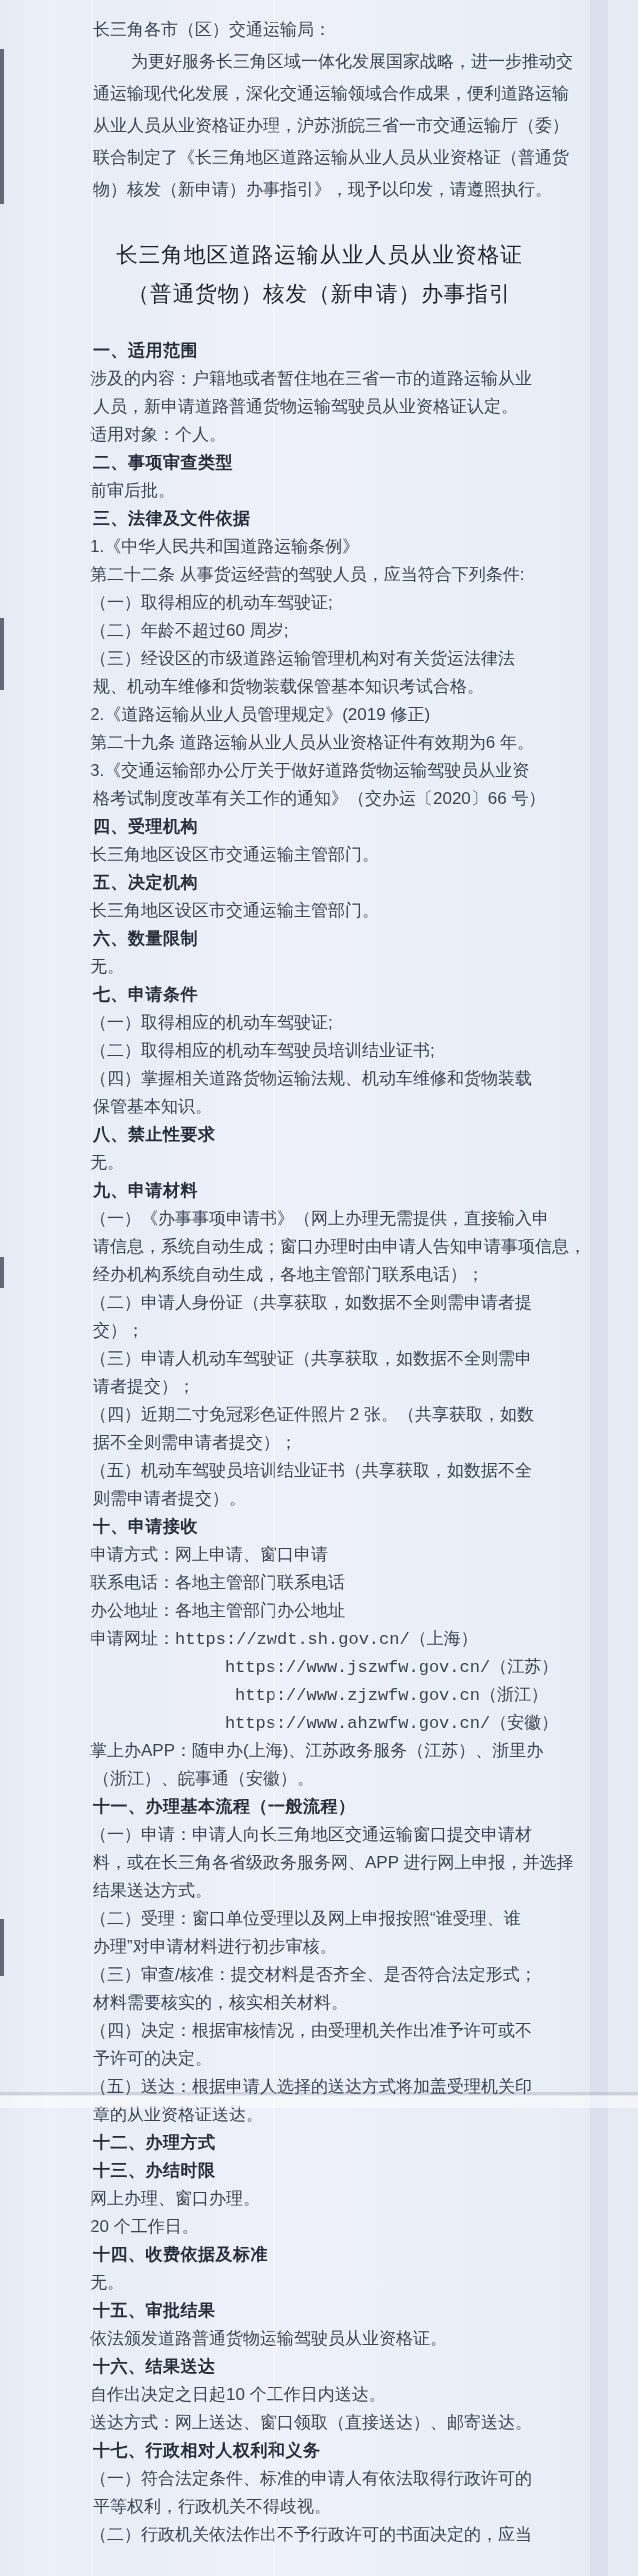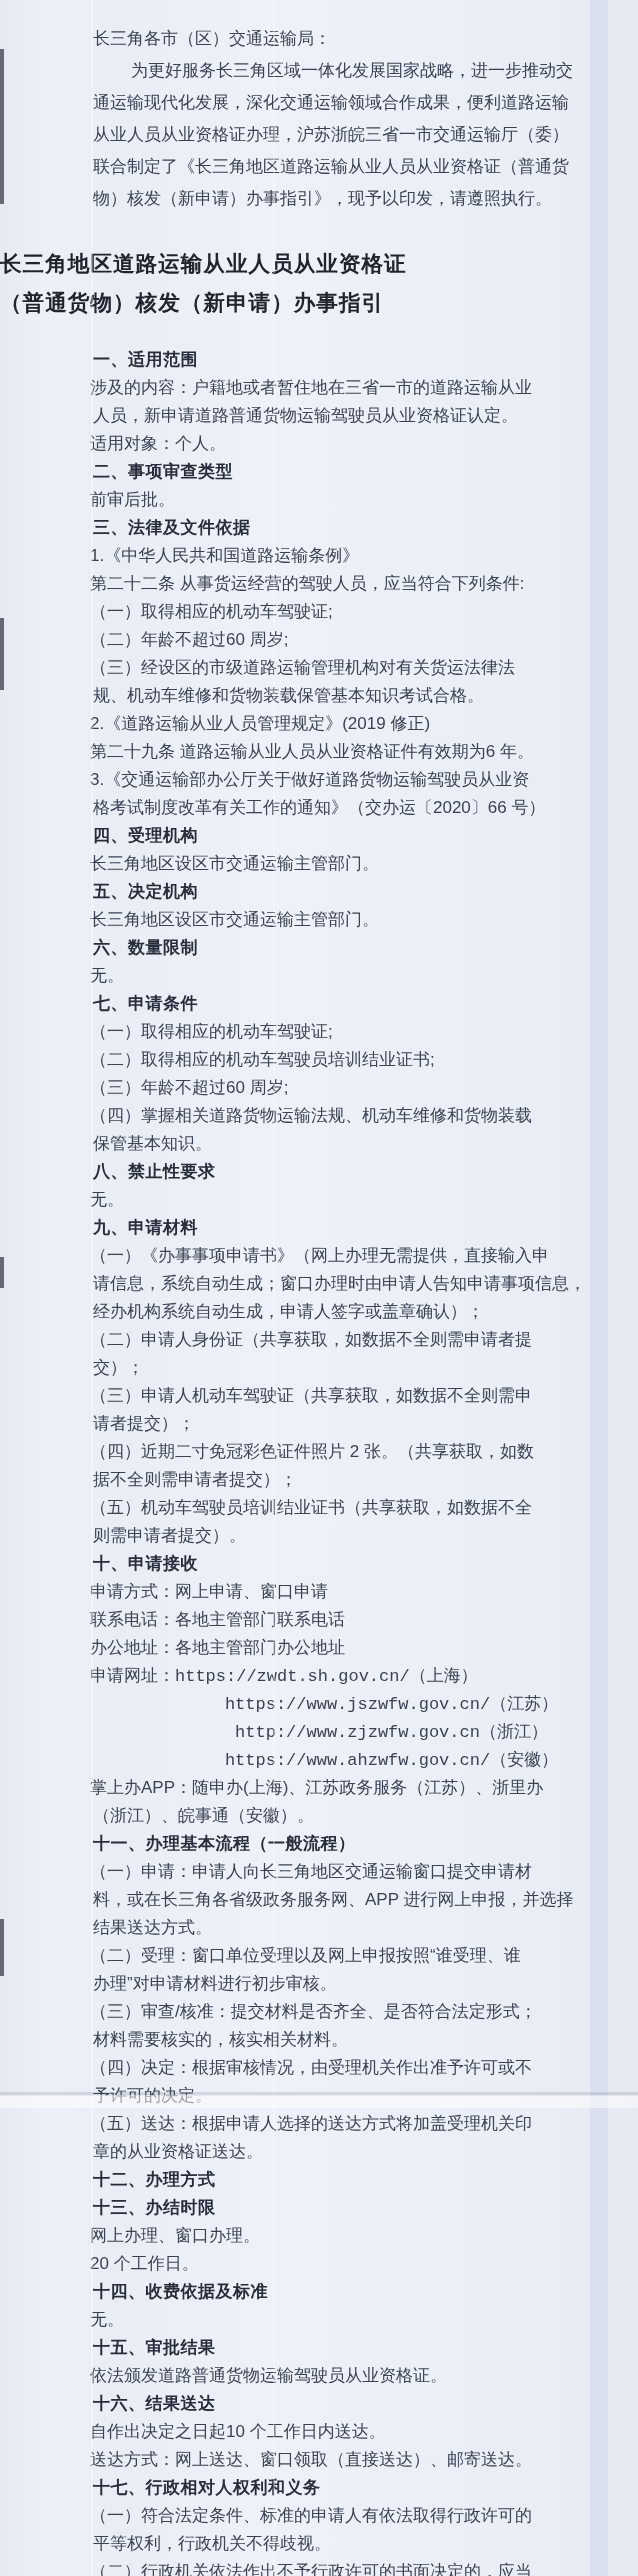--- a/index.html
+++ b/index.html
@@ -30,7 +30,7 @@
   .band.b1a{top:2092px;height:3.6px;background:rgba(70,80,100,.16);}
   .band.b1b{top:2095px;height:13.4px;background:rgba(255,255,255,.50);}
 
-  .letter{padding-top:23px;}
+  .letter{padding-top:14px;}
   .letter .line{height:32px;line-height:32px;}
   .title-block{margin-top:29px;}
   .title-line{

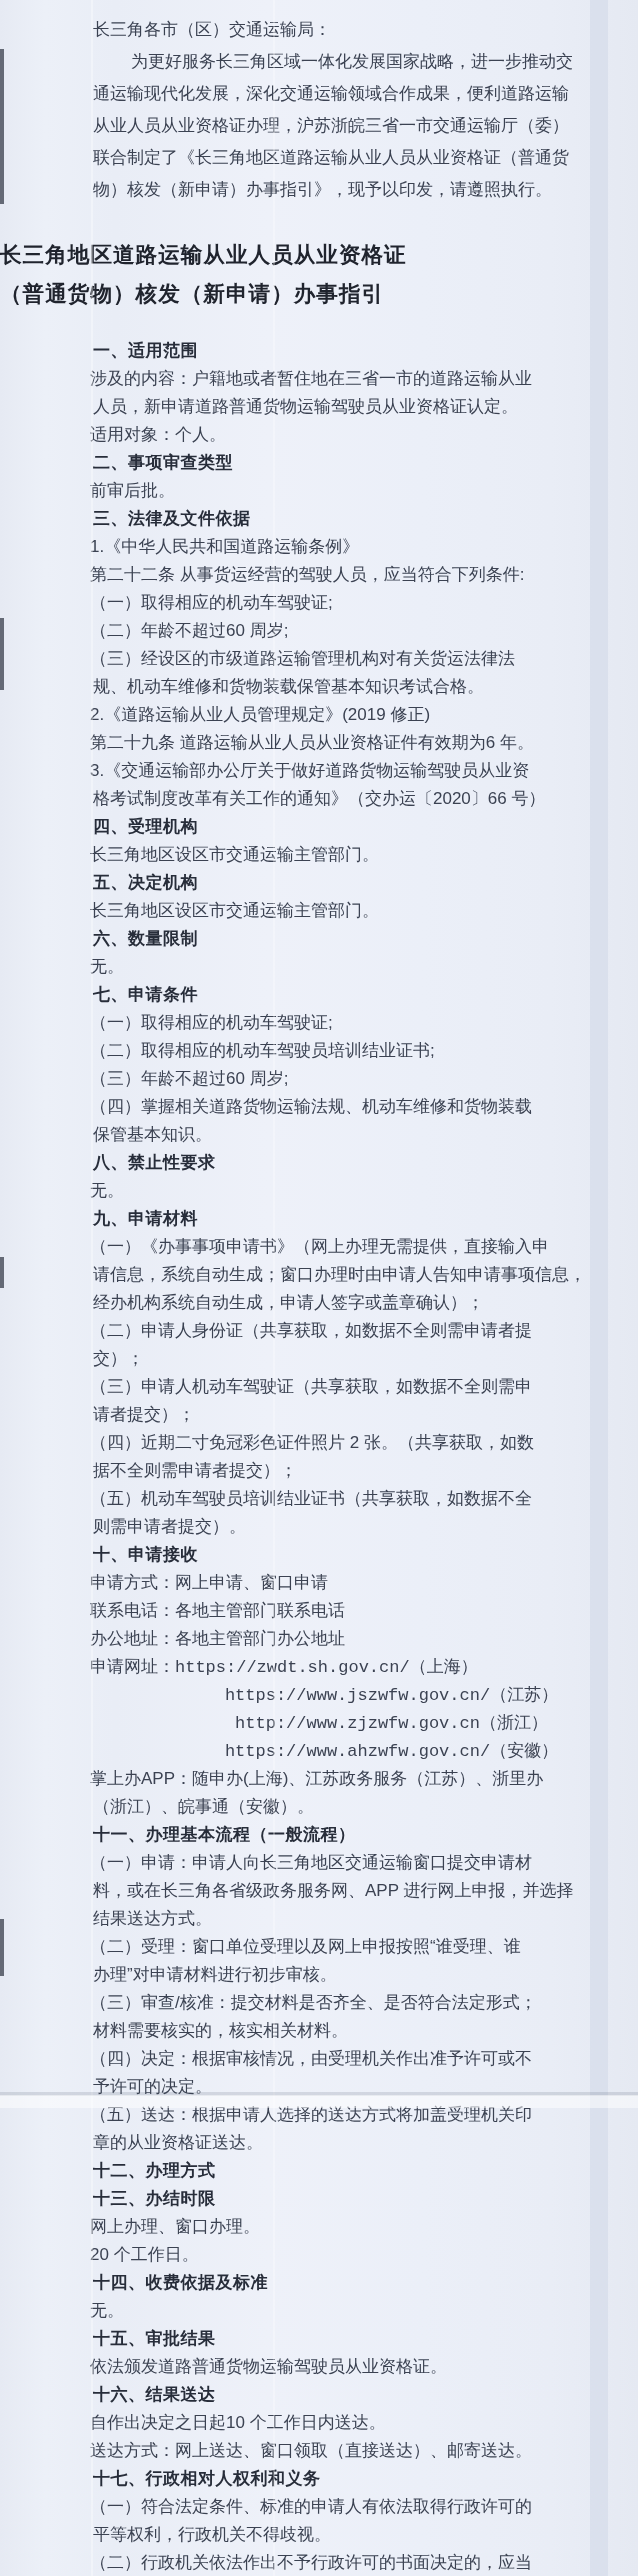--- a/index.html
+++ b/index.html
@@ -34,7 +34,7 @@
   .letter .line{height:32px;line-height:32px;}
   .title-block{margin-top:29px;}
   .title-line{
-    font-weight:bold;font-size:21.6px;line-height:39px;
+    text-align:center;font-weight:normal;font-size:21.6px;line-height:39px;
     letter-spacing:1px;color:#20242e;white-space:nowrap;
   }
   .doc-body{margin-top:24px;}

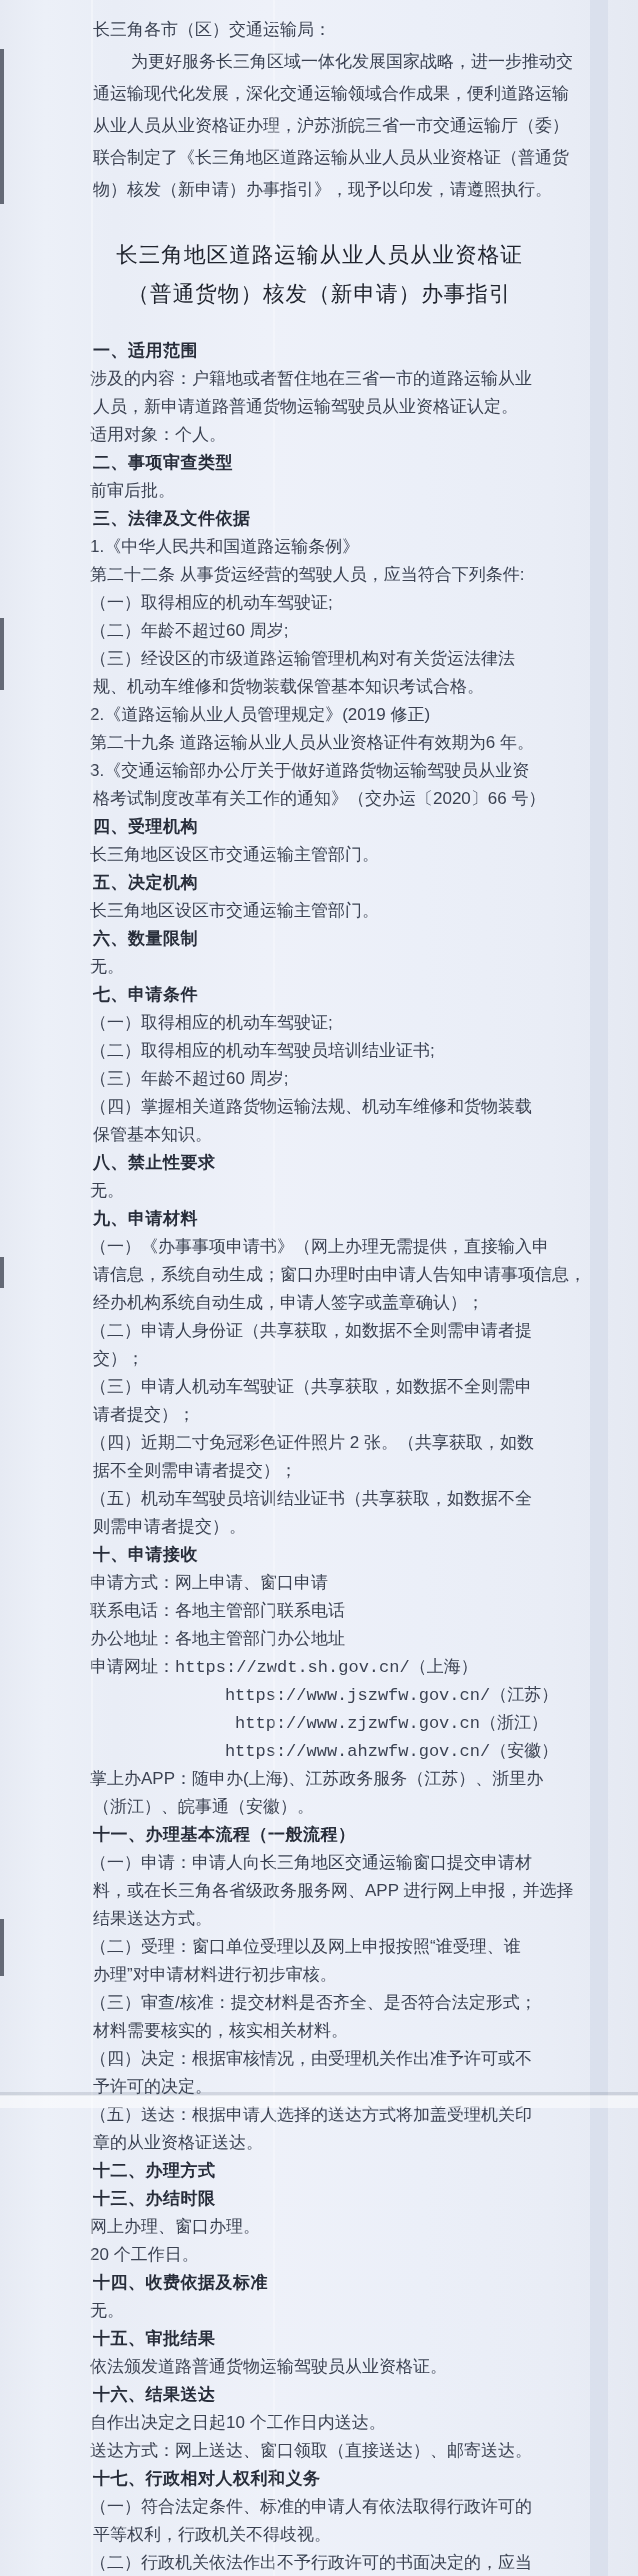--- a/index.html
+++ b/index.html
@@ -107,7 +107,6 @@
       <div class="line h">七、申请条件</div>
       <div class="line i">（一）取得相应的机动车驾驶证;</div>
       <div class="line i">（二）取得相应的机动车驾驶员培训结业证书;</div>
-      <div class="line i">（三）年龄不超过60 周岁;</div>
       <div class="line i">（四）掌握相关道路货物运输法规、机动车维修和货物装载</div>
       <div class="line f">保管基本知识。</div>
       <div class="line h">八、禁止性要求</div>

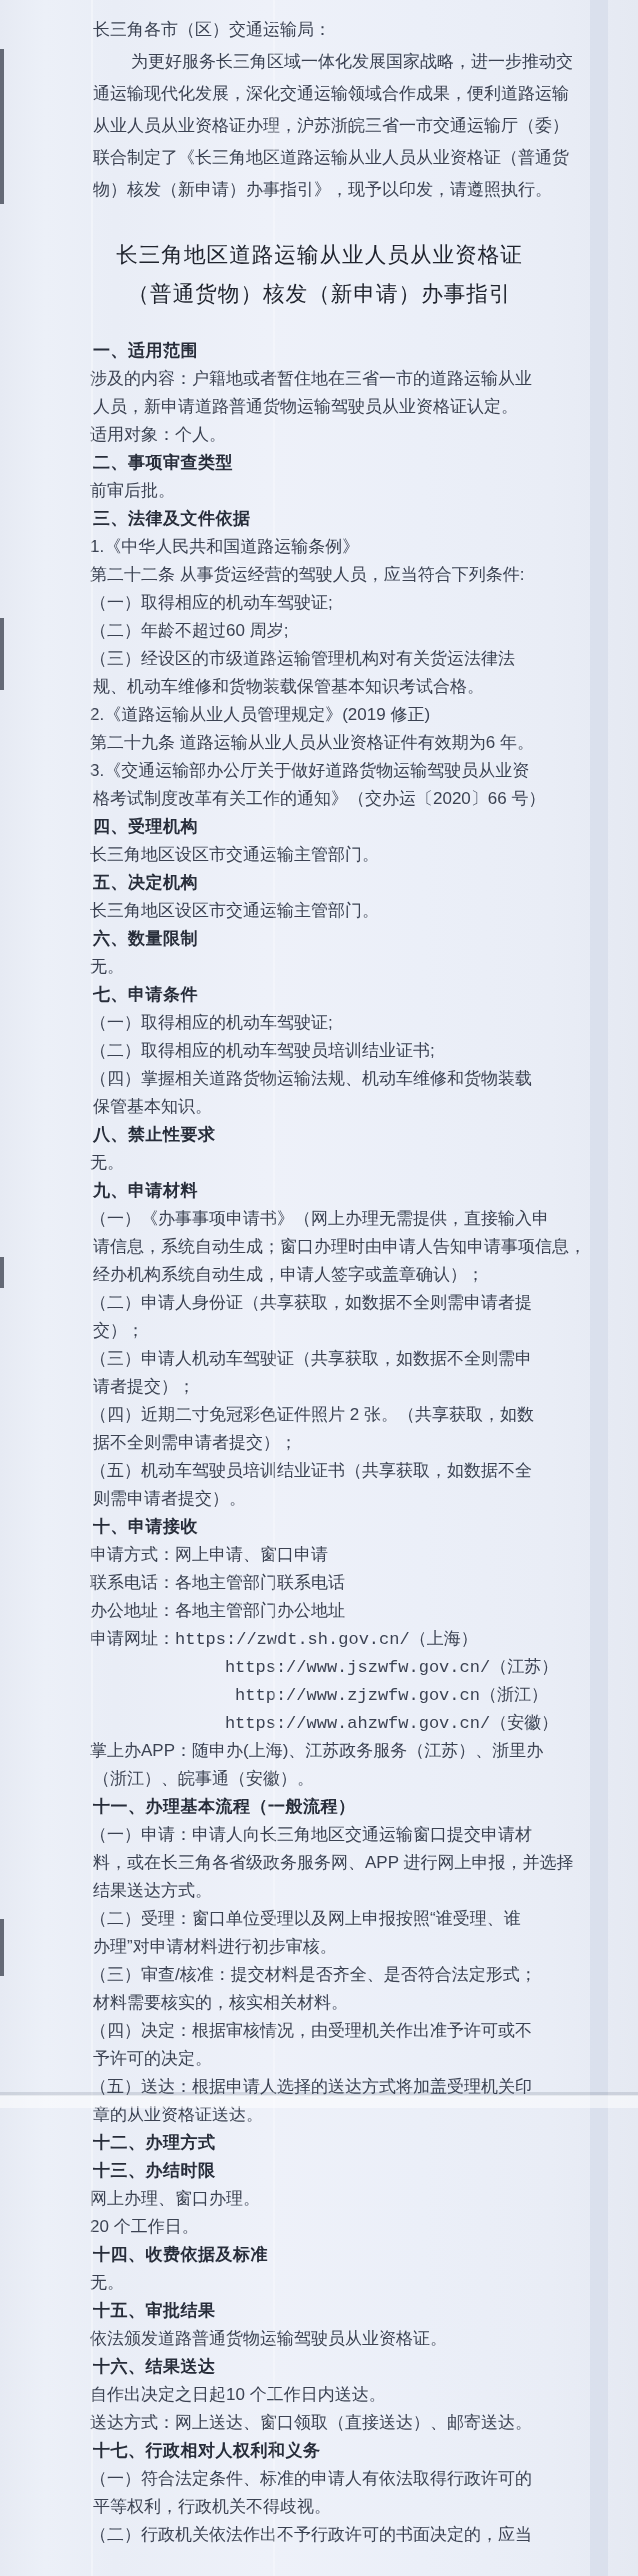--- a/index.html
+++ b/index.html
@@ -114,7 +114,7 @@
       <div class="line h">九、申请材料</div>
       <div class="line i">（一）《办事事项申请书》（网上办理无需提供，直接输入申</div>
       <div class="line f">请信息，系统自动生成；窗口办理时由申请人告知申请事项信息，</div>
-      <div class="line f">经办机构系统自动生成，申请人签字或盖章确认）；</div>
+      <div class="line f">经办机构系统自动生成，各地主管部门联系电话）；</div>
       <div class="line i">（二）申请人身份证（共享获取，如数据不全则需申请者提</div>
       <div class="line f">交）；</div>
       <div class="line i">（三）申请人机动车驾驶证（共享获取，如数据不全则需申</div>

